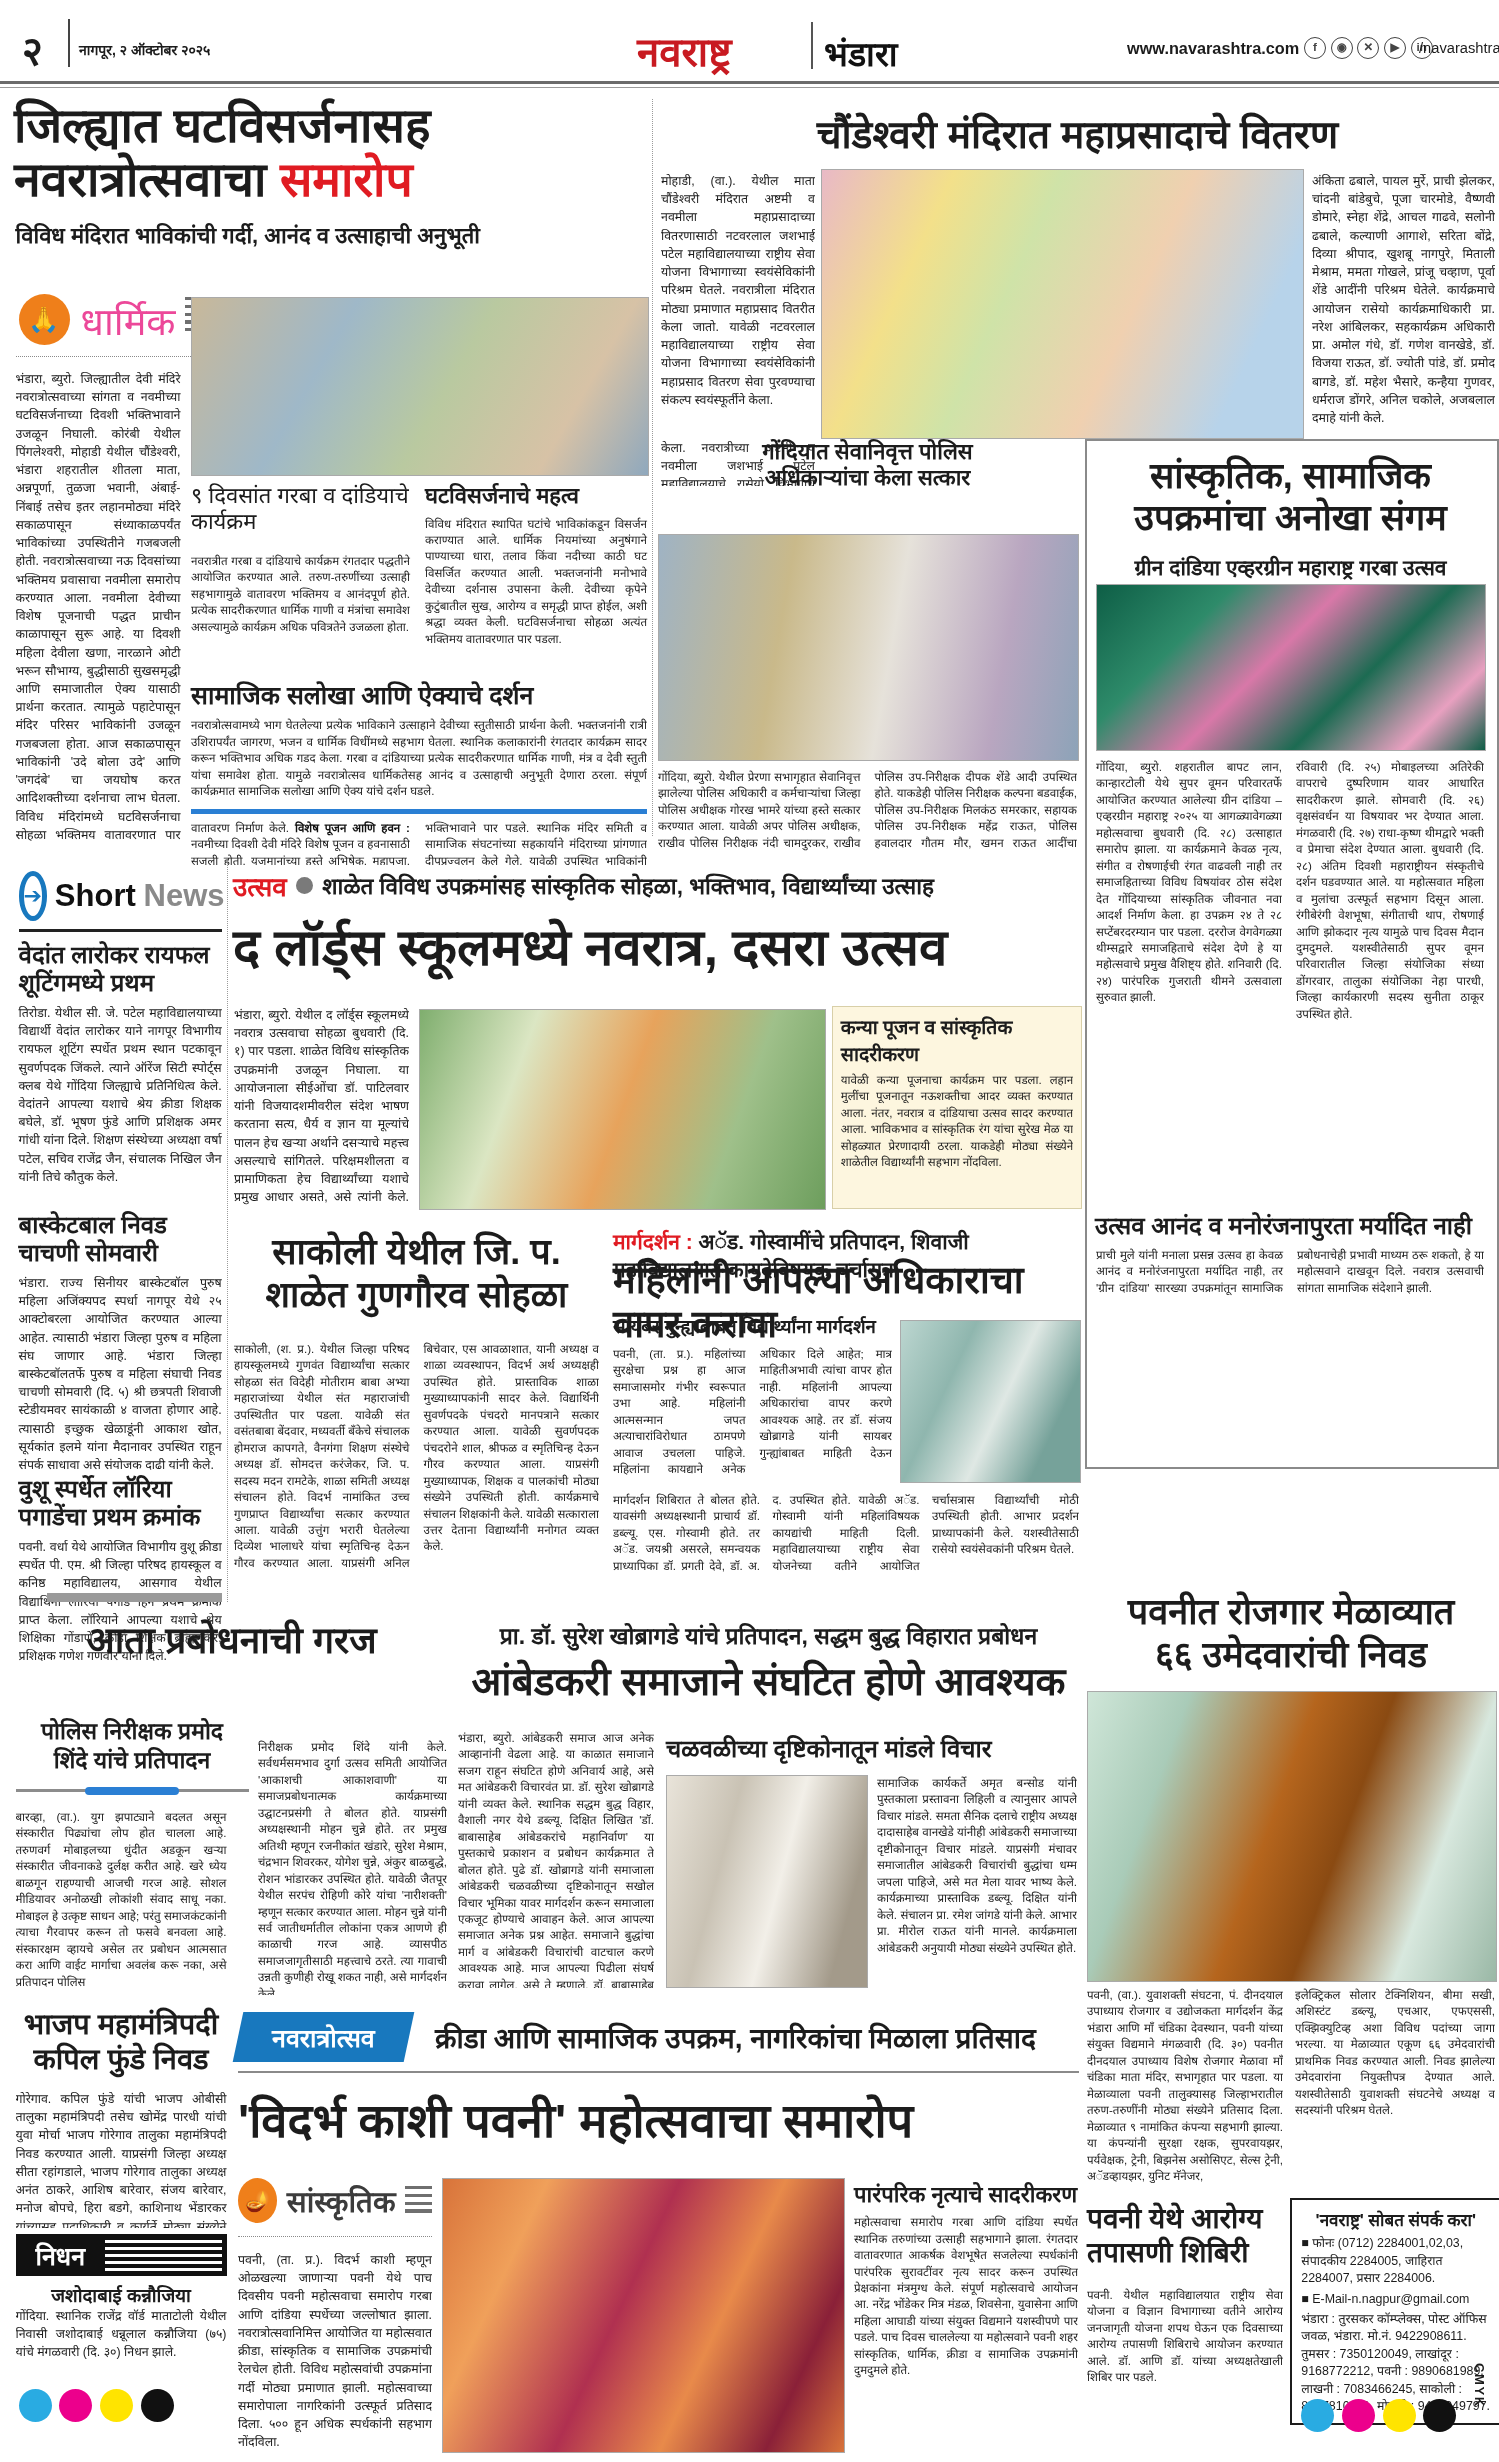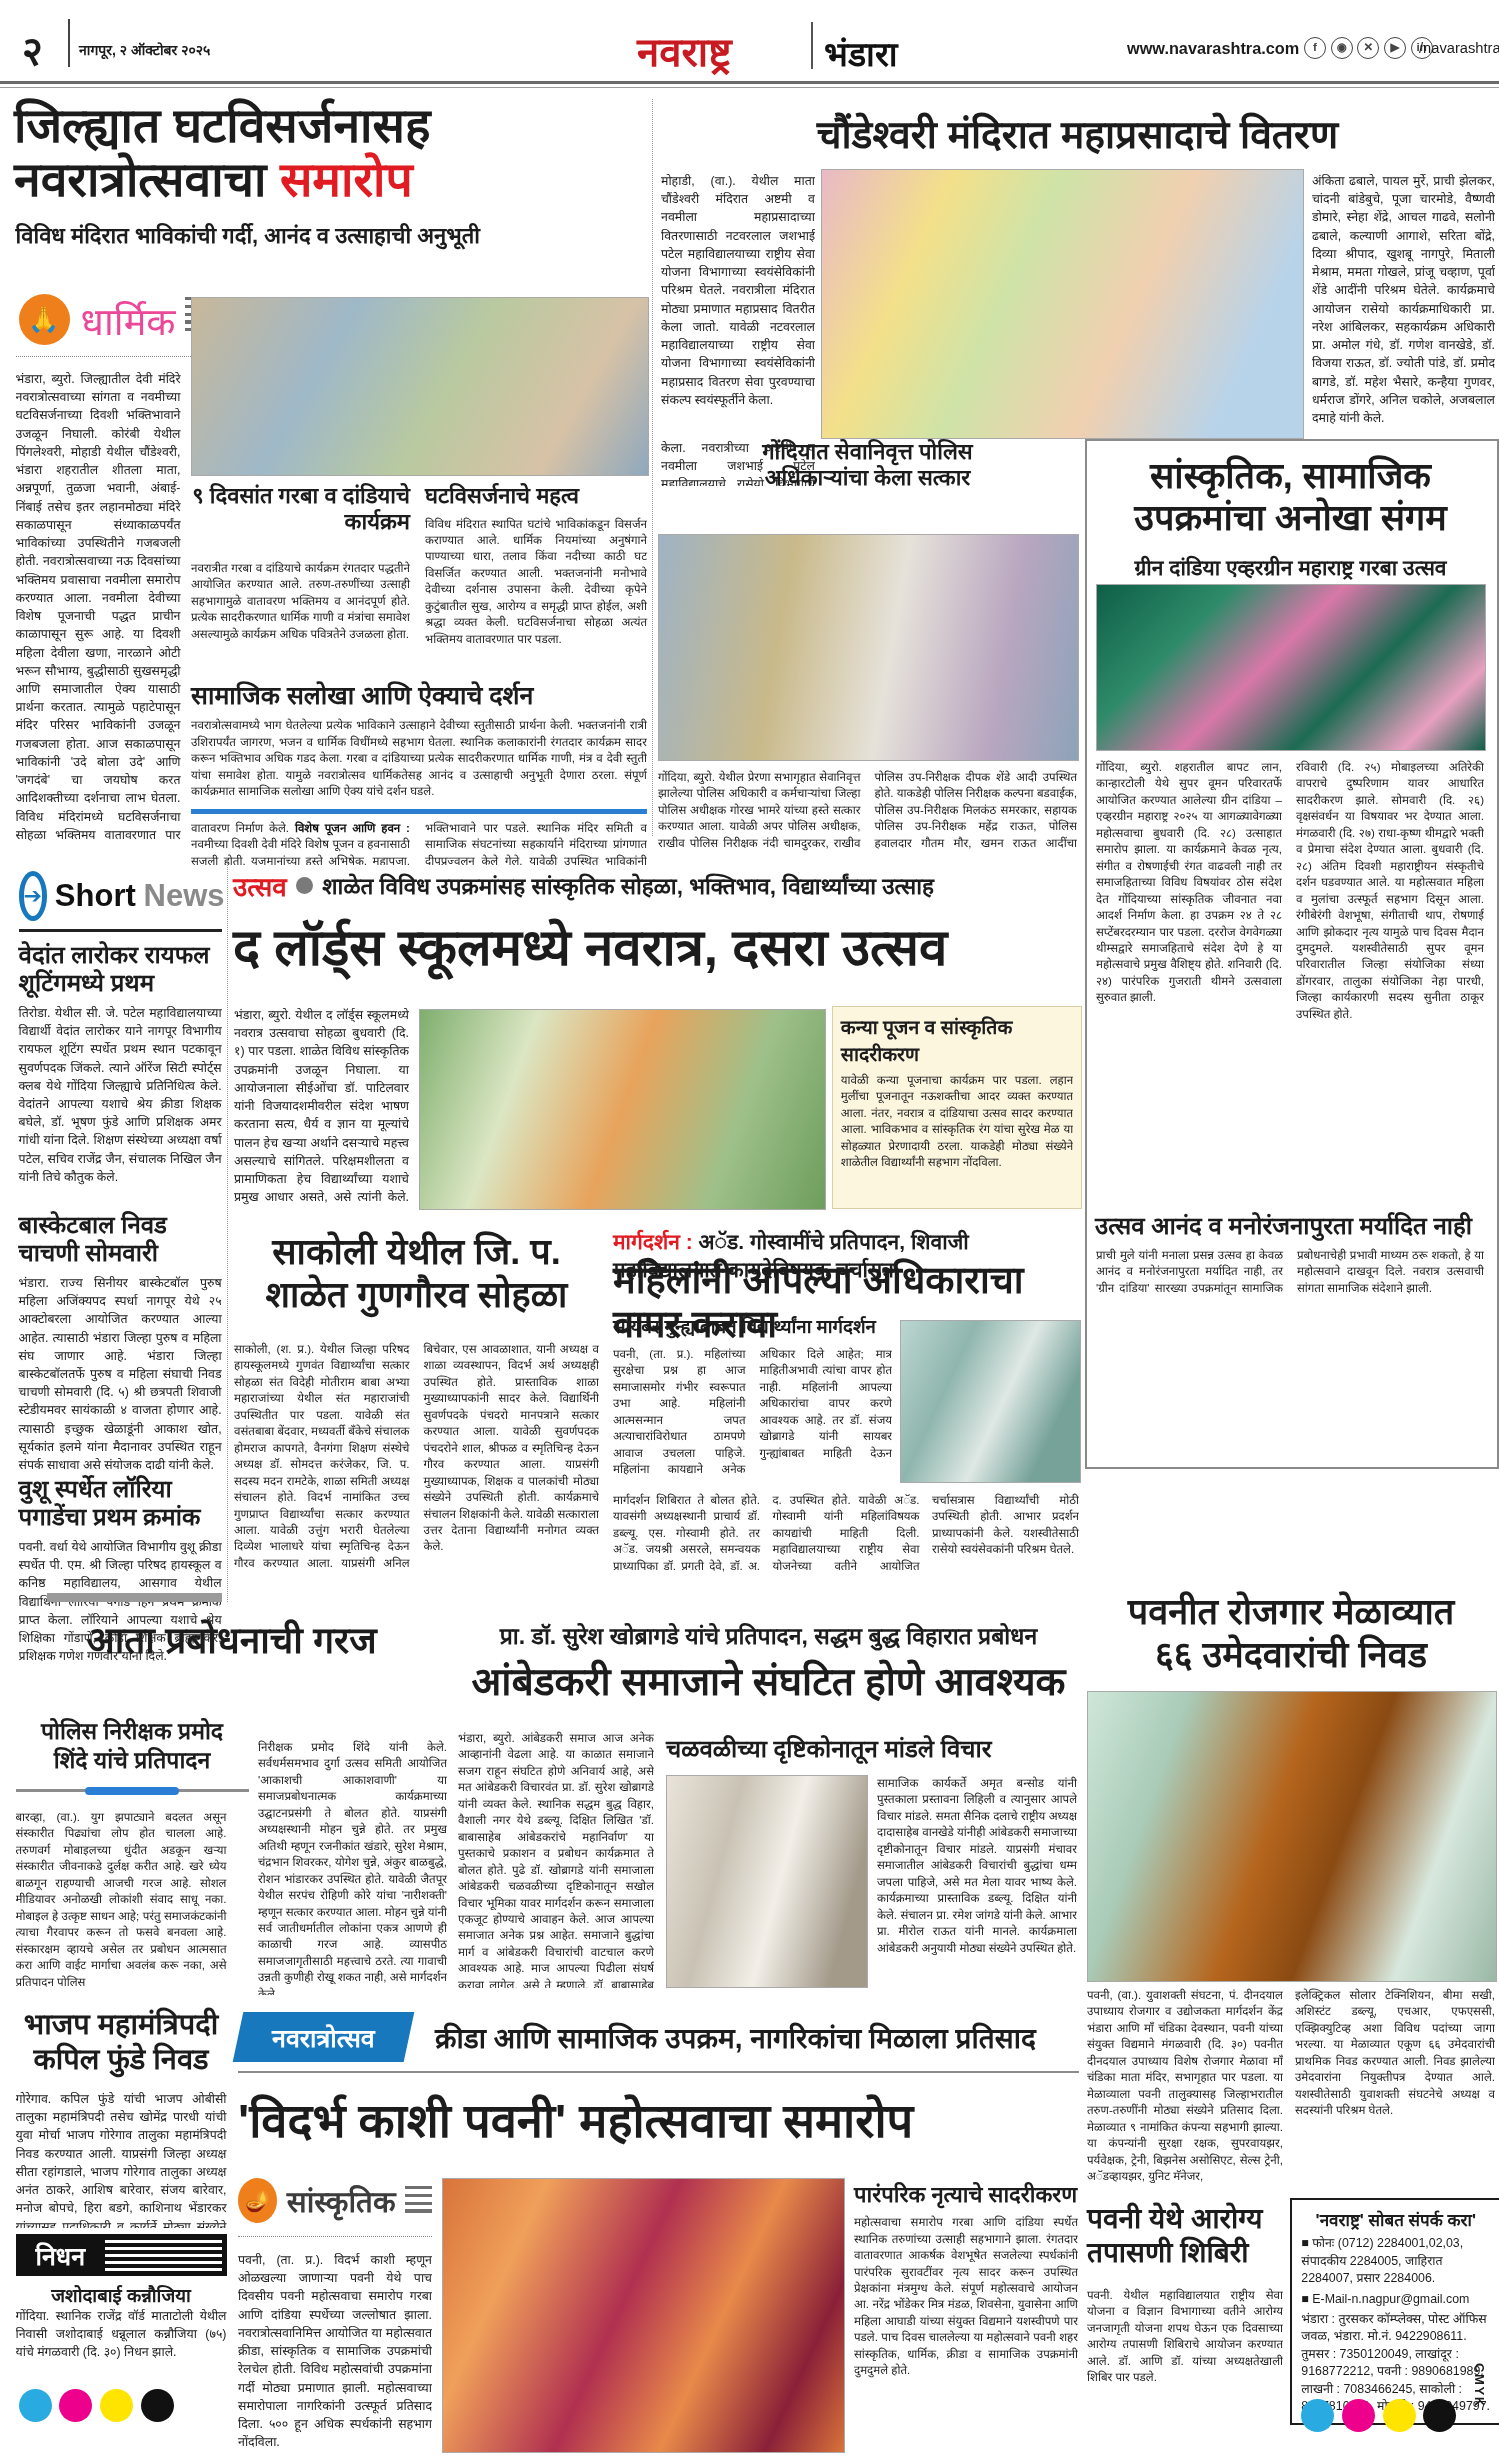--- a/index.html
+++ b/index.html
@@ -75,7 +75,7 @@
   <div class="abs photo" style="left:191px;top:297px;width:456px;height:177px;background:linear-gradient(120deg,#c8b89a 0%,#9fb8c8 30%,#b9c9a0 55%,#d7c2a6 80%,#8fa8bd 100%);"></div>
 
   <div class="abs" style="left:191px;top:483px;width:219px;">
-    <div style="font-size:22px;font-weight:bold;line-height:1.2;margin-bottom:24px;text-align:right;">९ दिवसांत गरबा व दांडियाचे कार्यक्रम</div>
+    <div style="font-size:22px;font-weight:normal;line-height:1.2;margin-bottom:17px;">९ दिवसांत गरबा व दांडियाचे कार्यक्रम</div>
     <div class="body-sm just">नवरात्रीत गरबा व दांडियाचे कार्यक्रम रंगतदार पद्धतीने आयोजित करण्यात आले. तरुण-तरुणींच्या उत्साही सहभागामुळे वातावरण भक्तिमय व आनंदपूर्ण होते. प्रत्येक सादरीकरणात धार्मिक गाणी व मंत्रांचा समावेश असल्यामुळे कार्यक्रम अधिक पवित्रतेने उजळला होता.</div>
   </div>
   <div class="abs" style="left:425px;top:483px;width:222px;">

